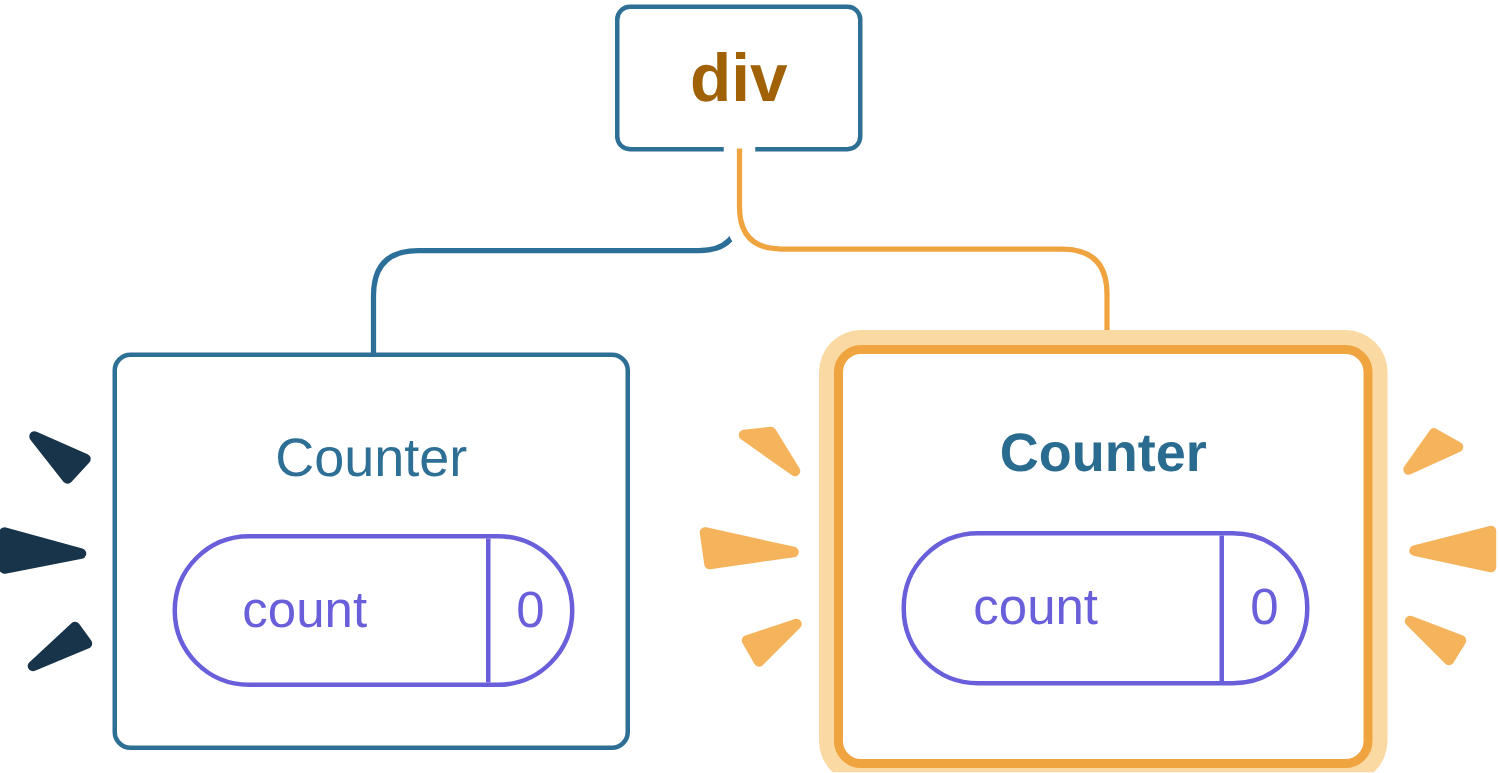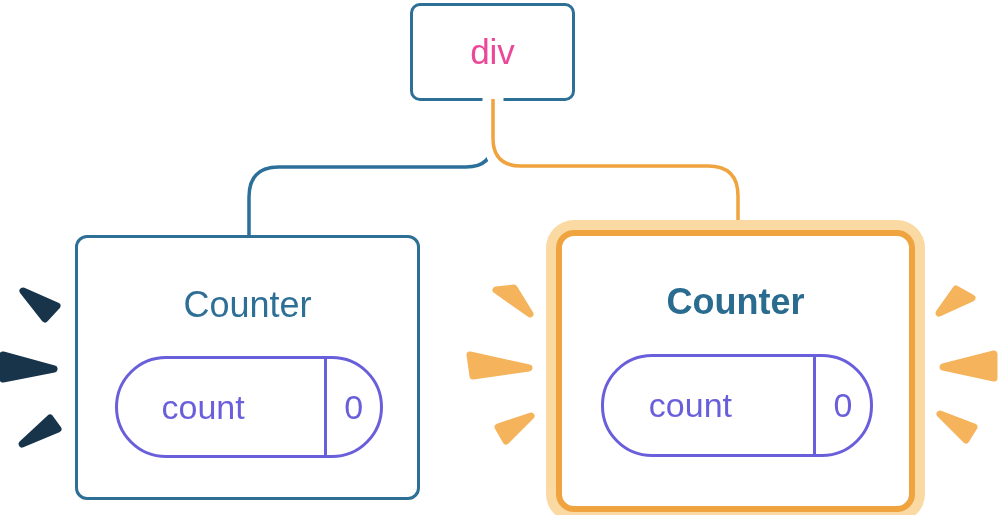--- a/index.html
+++ b/index.html
@@ -17,7 +17,7 @@
     display:flex; align-items:center; justify-content:center;
     z-index:0;
   }
-  #div-node .label { font-size:35px; color:#ec4899; }
+  #div-node .label { font-size:45px; color:#a16207;font-weight:bold; }
 
   
   #wires { left:0; top:0; z-index:1; }

